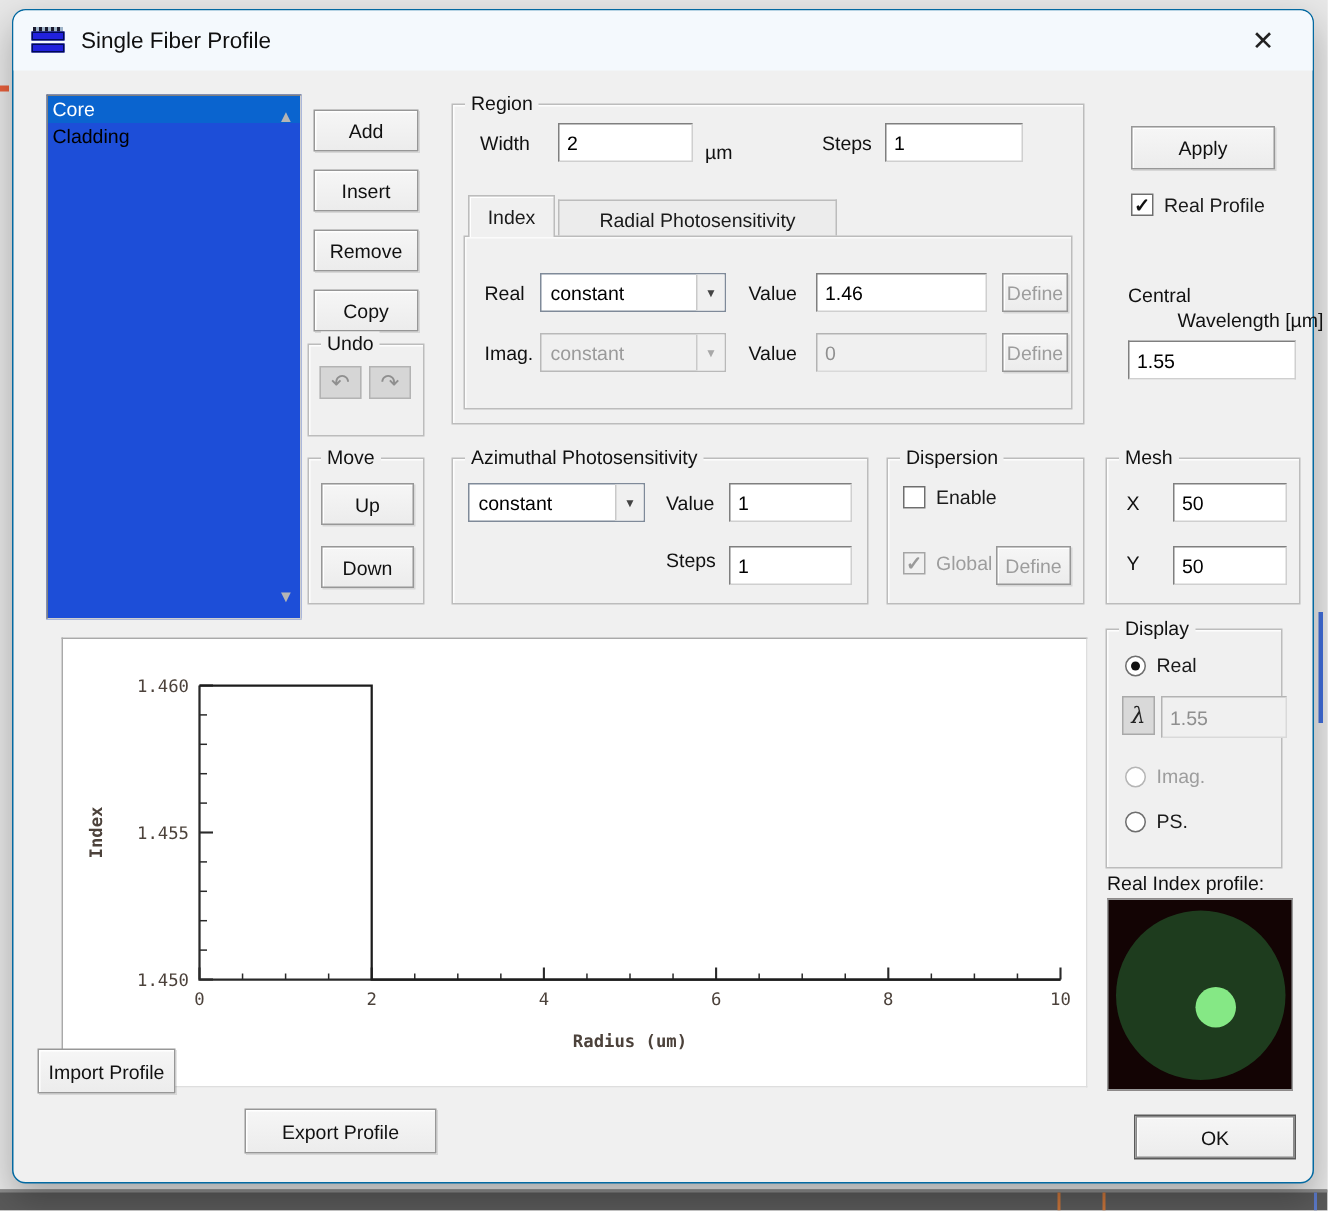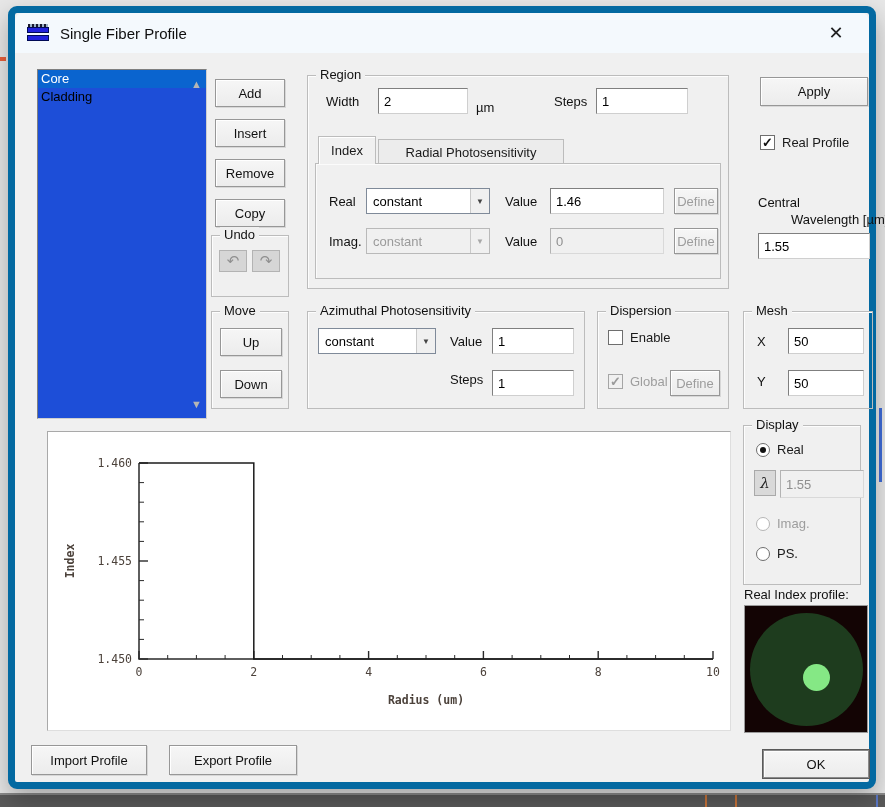--- a/index.html
+++ b/index.html
@@ -24,7 +24,7 @@
   .dialog {
     left:8px; top:6px; width:868px; height:783px;
     background:#f0f0f0;
-    border:7px solid #0369a1;
+    border:1px solid #0369a1;
     border-radius:9px;
     box-shadow:0 10px 24px rgba(0,0,0,.28);
   }

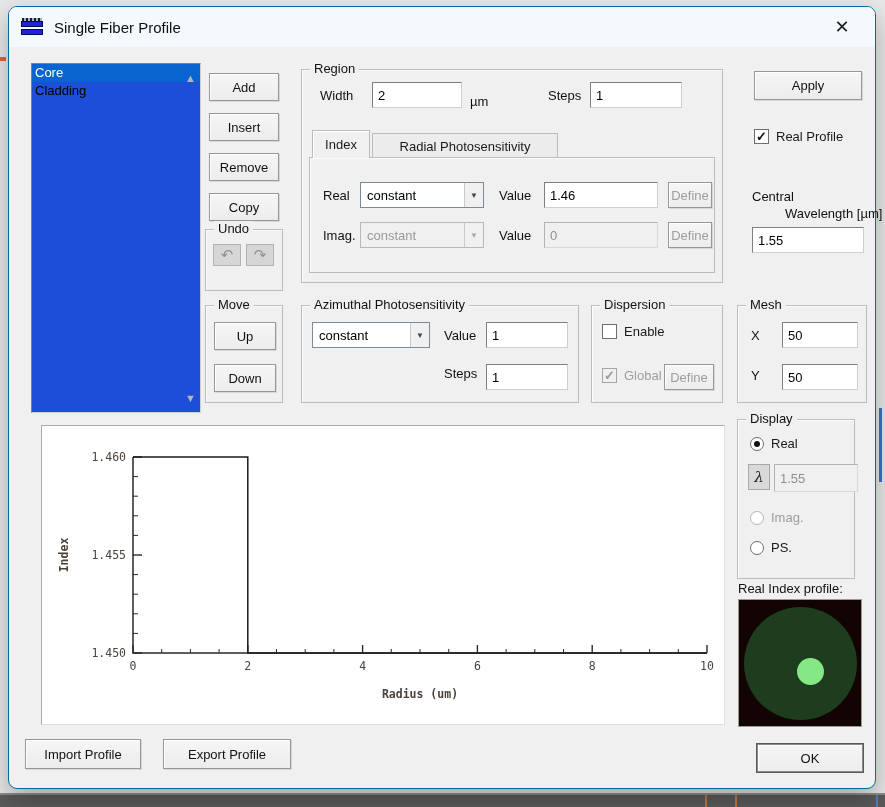--- a/index.html
+++ b/index.html
@@ -198,7 +198,7 @@
     </div>
   </div>
 
-  <div class="abs btn" style="left:745px;top:64px;width:108px;height:29px;">Apply</div>
+  <div class="abs btn" style="left:745px;top:77px;width:96px;height:29px;">Apply</div>
   <div class="abs" style="left:745px;top:122px;display:flex;align-items:center;">
     <span class="cb-box">✓</span>
     <span class="cb-label">Real Profile</span>

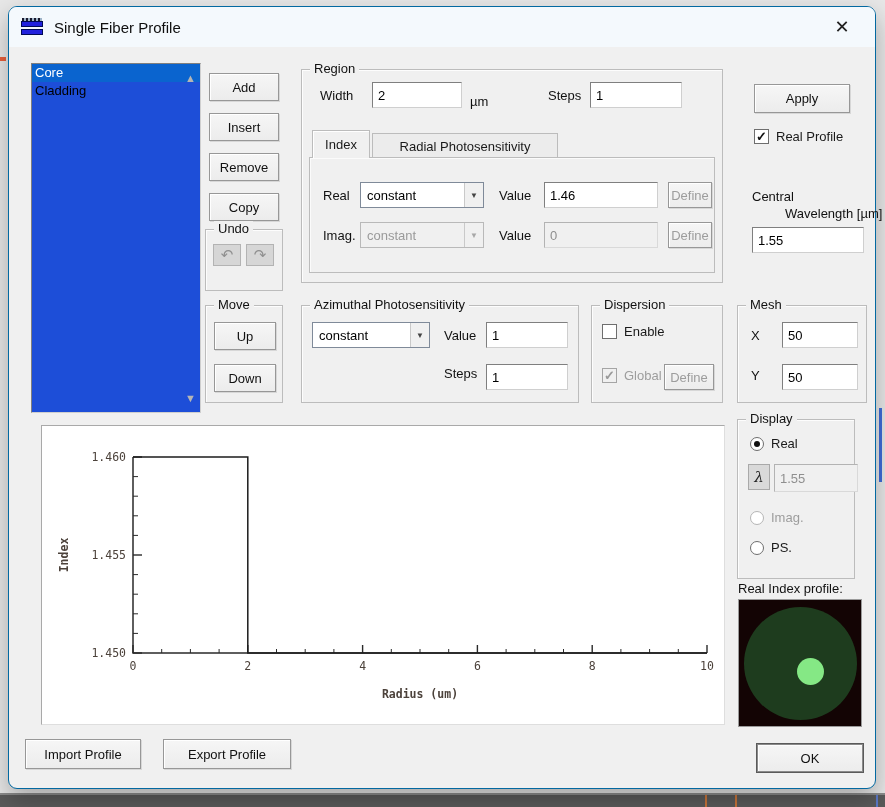--- a/index.html
+++ b/index.html
@@ -314,7 +314,7 @@
       </svg>
   </div>
 
-  <div class="abs btn" style="left:16px;top:732px;width:116px;height:30px;">Import Profile</div>
+  <div class="abs btn" style="left:16px;top:692px;width:92px;height:30px;">Import Profile</div>
   <div class="abs btn" style="left:154px;top:732px;width:128px;height:30px;">Export Profile</div>
   <div class="abs btn default" style="left:747px;top:736px;width:108px;height:30px;">OK</div>
 

